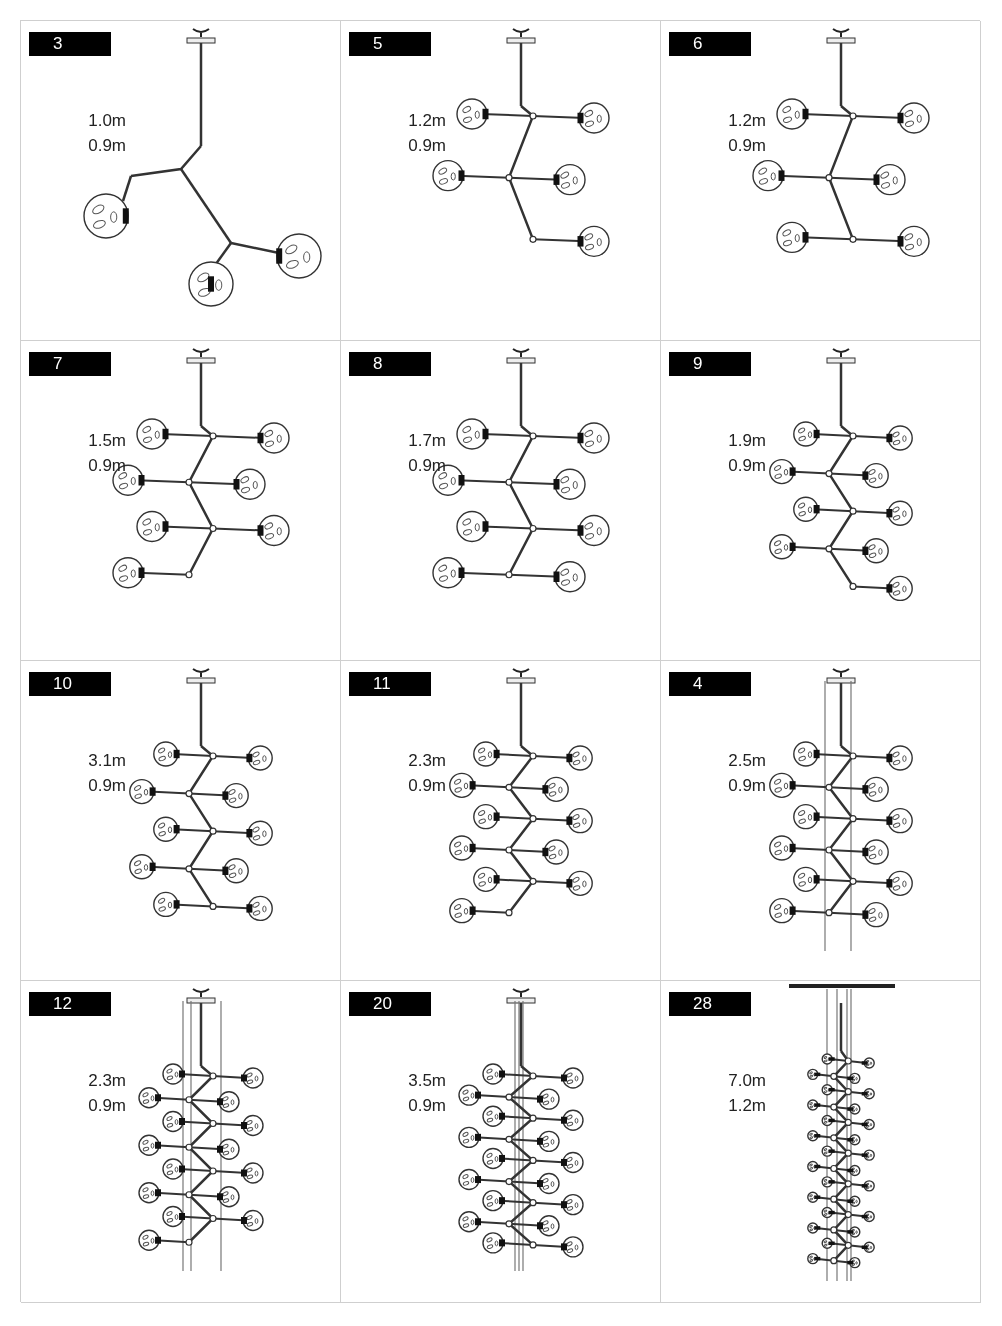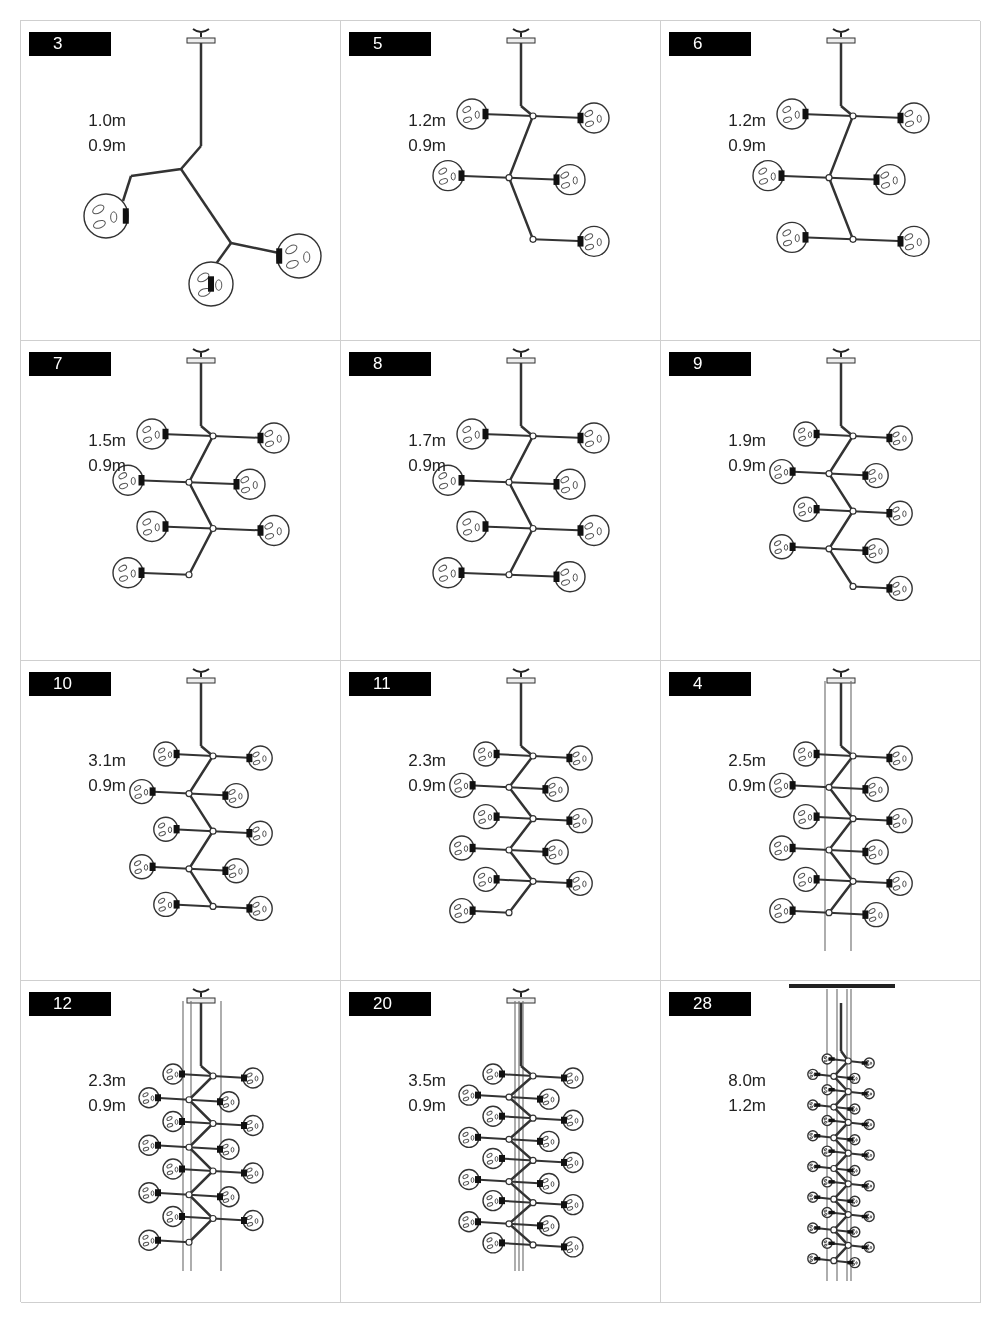--- a/index.html
+++ b/index.html
@@ -1286,7 +1286,7 @@
         <circle cx="172.8" cy="279.6428571428571" r="3" fill="#fff" stroke="#333" stroke-width="1.2"></circle>
       </svg>
     <div class="badge">28</div>
-    <div class="dim h">8.0m</div>
+    <div class="dim h">7.0m</div>
     <div class="dim d">1.2m</div>
   </div>
   </div>

